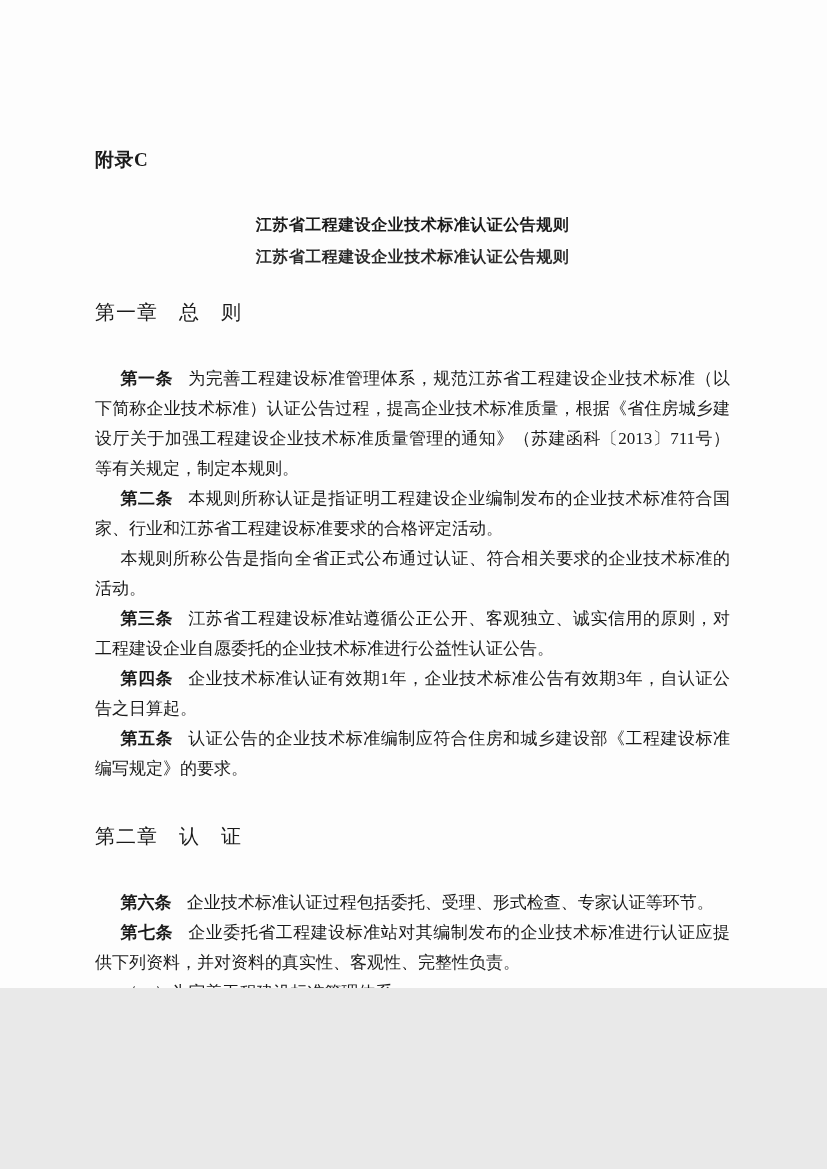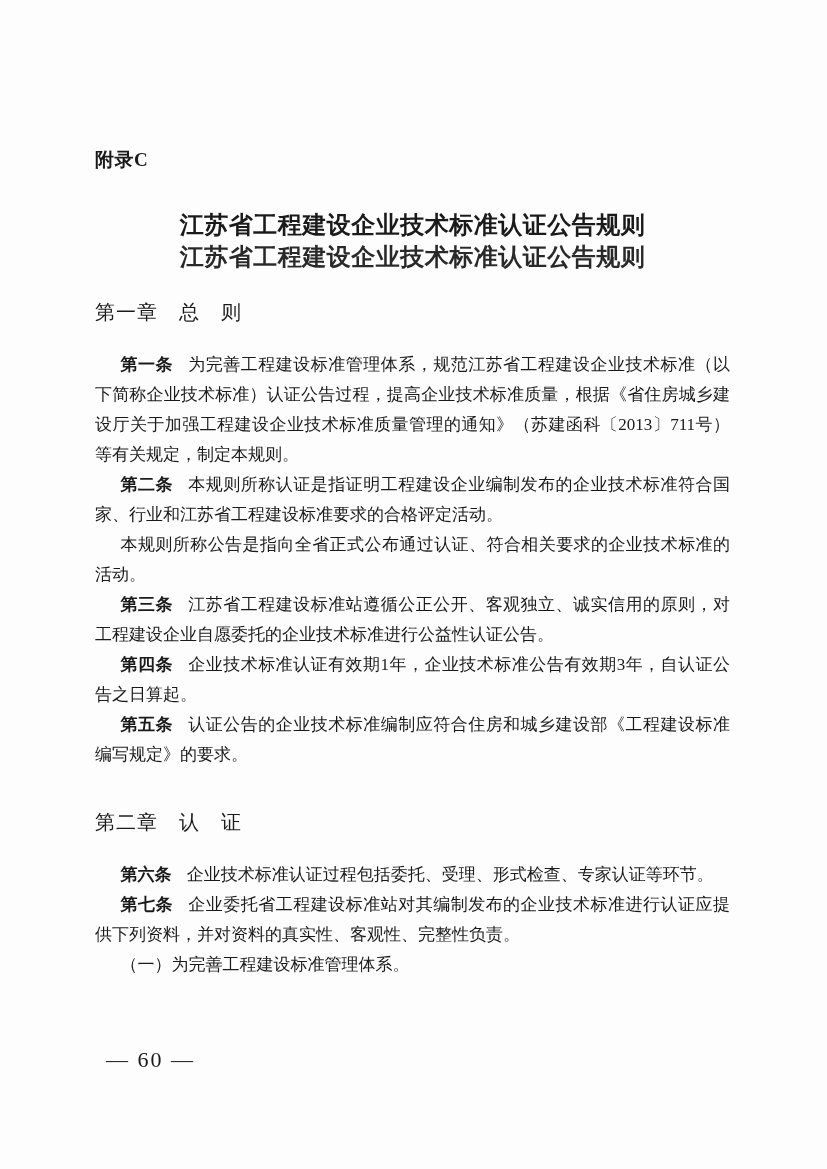--- a/index.html
+++ b/index.html
@@ -9,7 +9,7 @@
   .page {
     position: relative;
     width: 827px;
-    height: 1169px;
+    height: 988px;
     background: #fdfdfd;
     color: #1a1a1a;
     font-family: "Liberation Serif", "DejaVu Serif", serif;

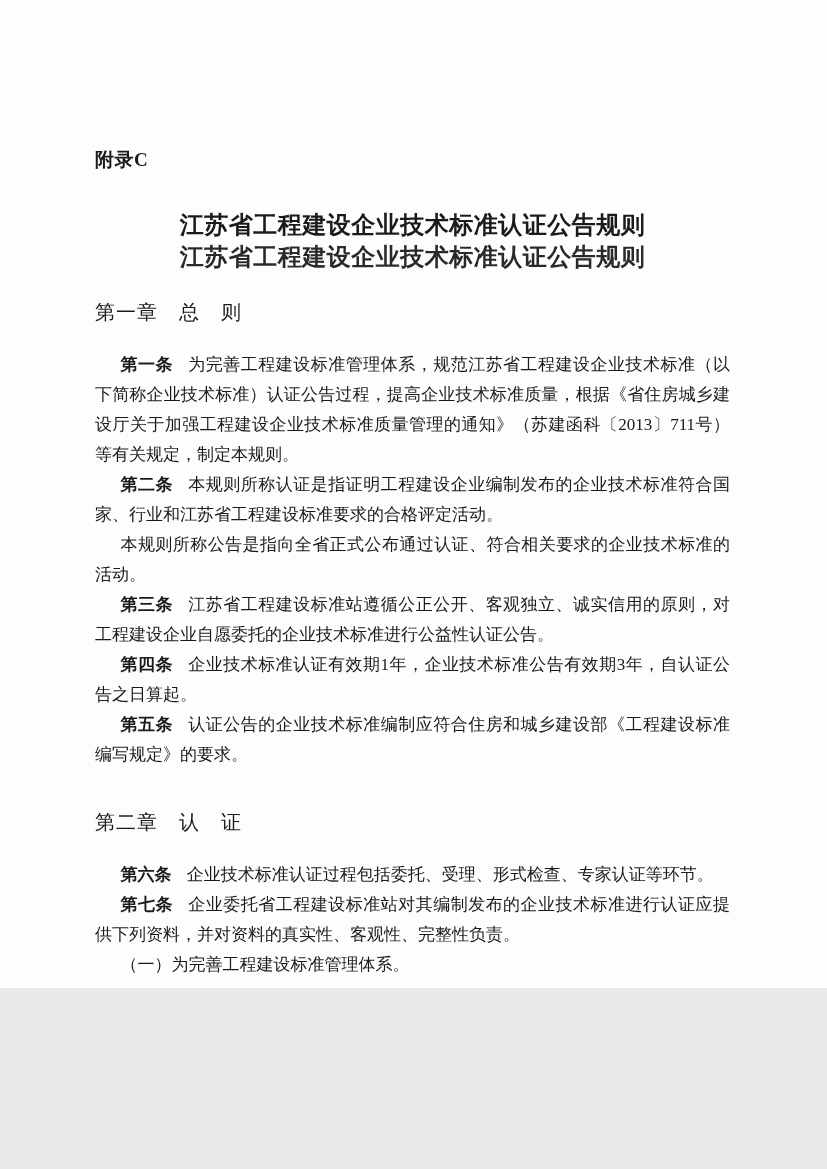--- a/index.html
+++ b/index.html
@@ -27,7 +27,7 @@
 
   .doc-title {
     text-align: center;
-    font-size: 24px;
+    font-size: 16px;
     font-weight: bold;
     line-height: 30px;
     letter-spacing: 0.5px;

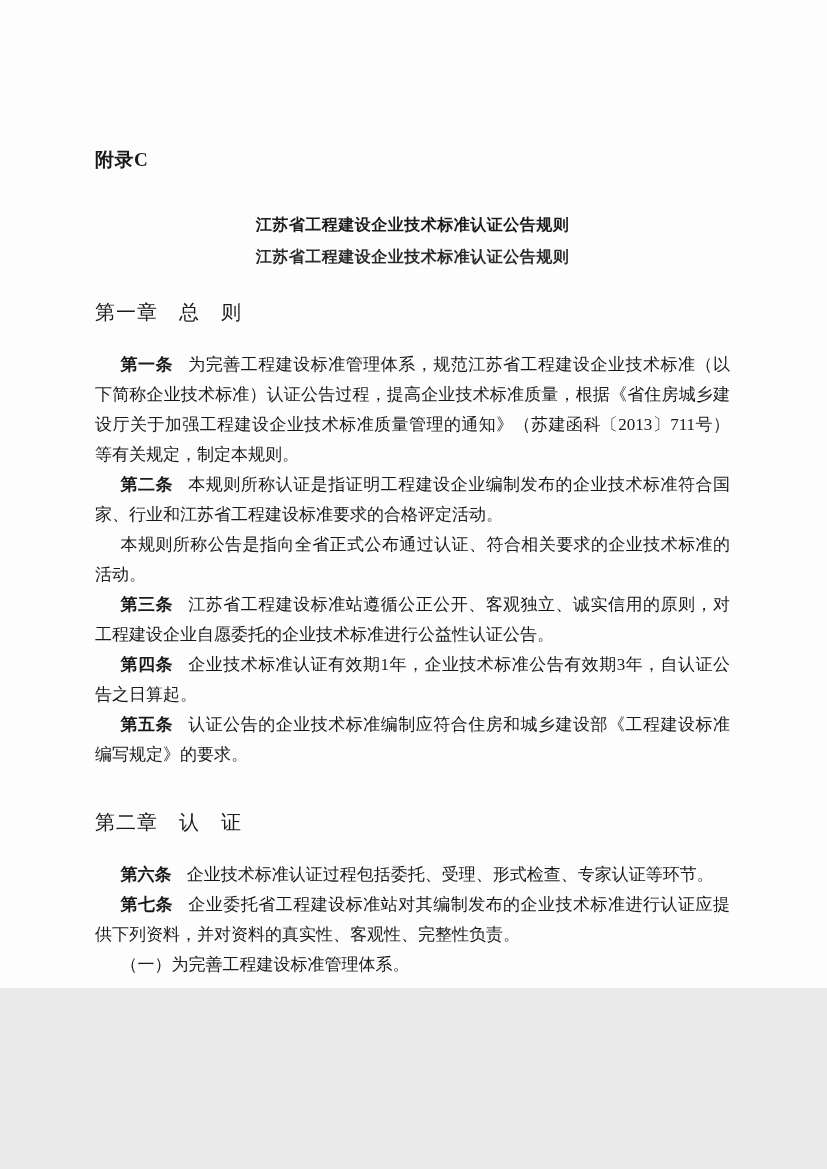--- a/index.html
+++ b/index.html
@@ -45,7 +45,7 @@
   .chapter-2 { margin-top: 38px; }
 
   .body-block {
-    margin-top: 24px;
+    margin-top: 38px;
     font-size: 17px;
     line-height: 30px;
     text-align: justify;

